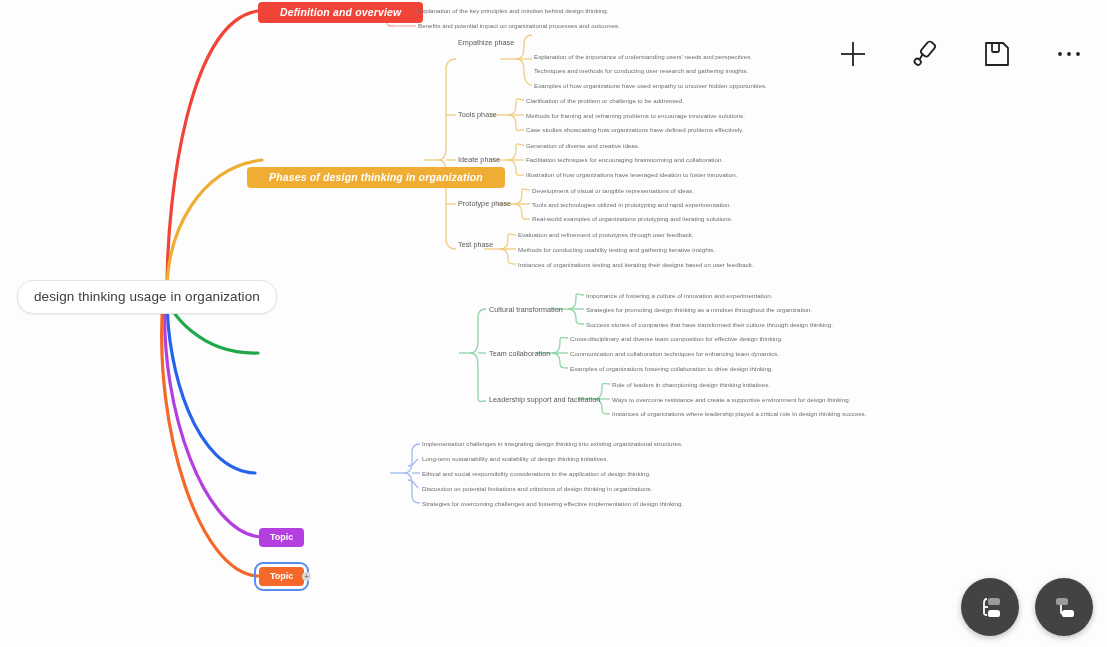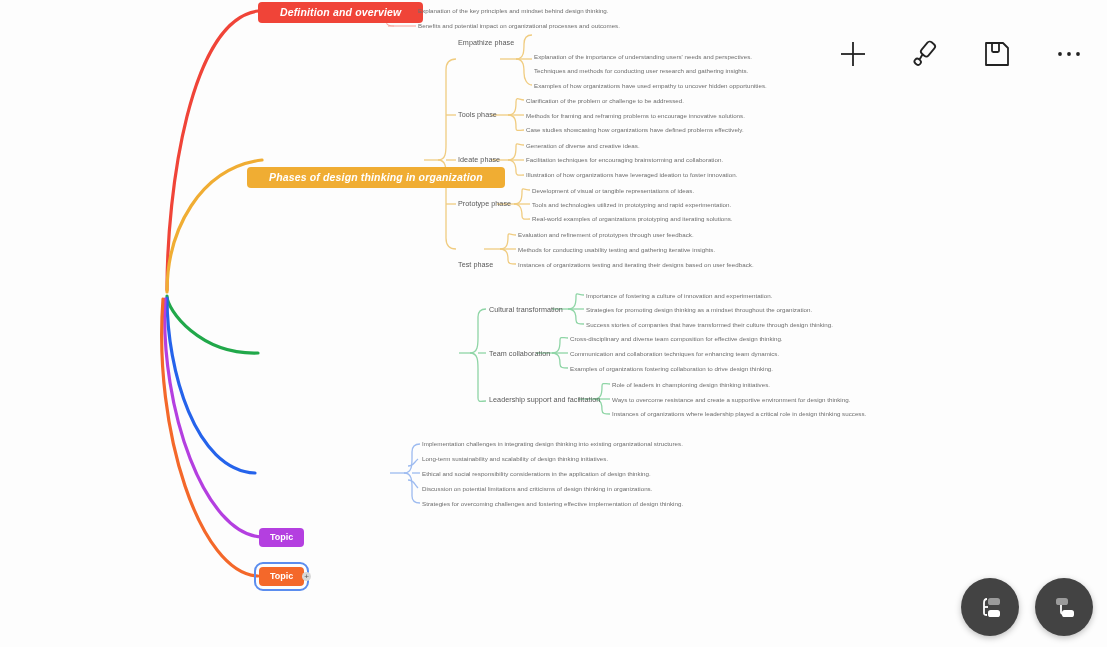--- a/index.html
+++ b/index.html
@@ -267,7 +267,7 @@
     <span>Real-world examples of organizations prototyping and iterating solutions.</span>
   </div>
 
-  <div class="node sub" style="left:458px; top:260px;">
+  <div class="node sub" style="left:458px; top:240px;">
     <span>Test phase</span>
   </div>
   <div class="node leaf" style="left:518px; top:231px;">

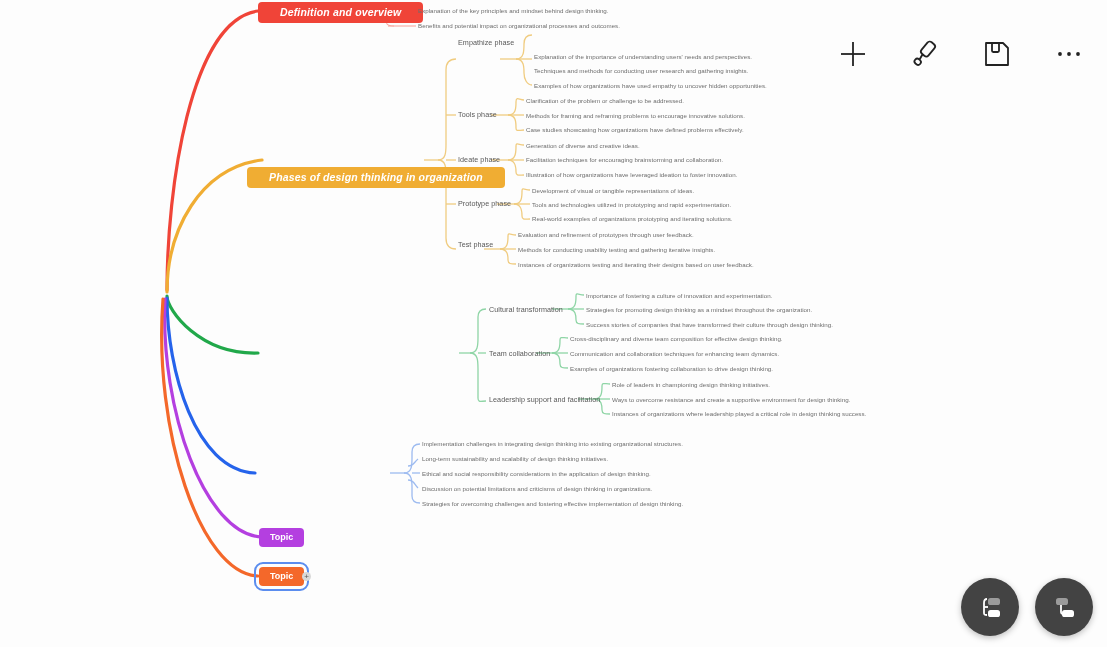--- a/index.html
+++ b/index.html
@@ -200,6 +200,9 @@
     <line x1="412" y1="473" x2="420" y2="473" stroke="#9dbbf0" stroke-width="1.3"></line>
   </svg>
 
+  <div class="node root" style="left:17px; top:280px;">
+    <span>design thinking usage in organization</span>
+  </div>
 
   <div class="node main" style="left:258px; top:2px; background:#f04438;">
     <span>Definition and overview</span>

